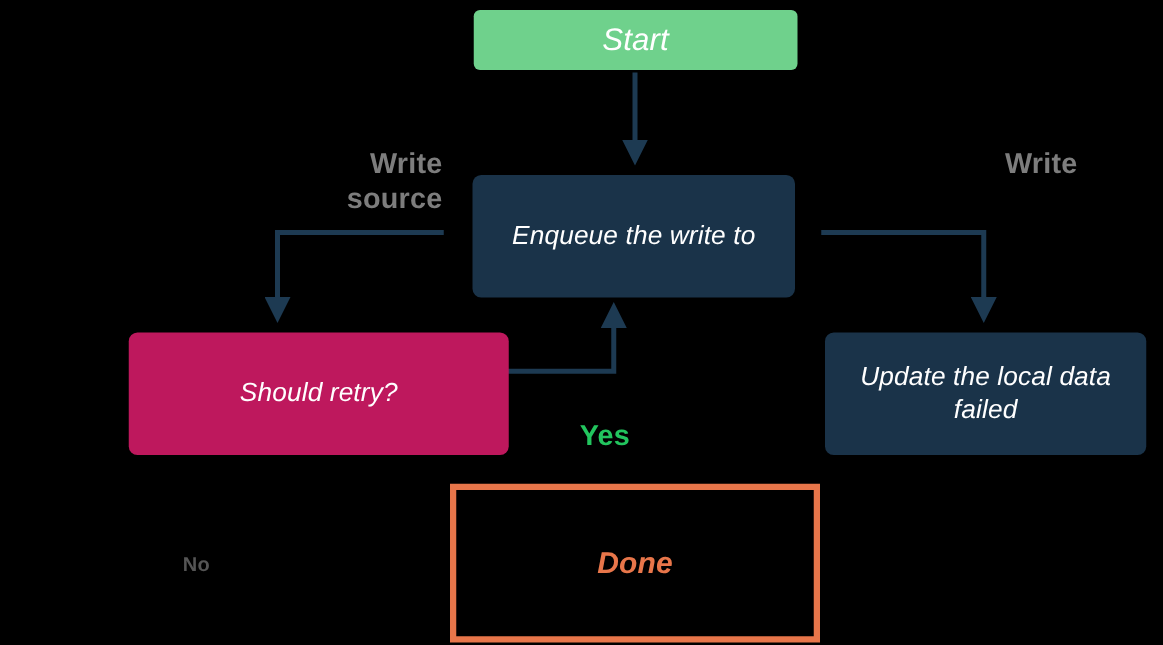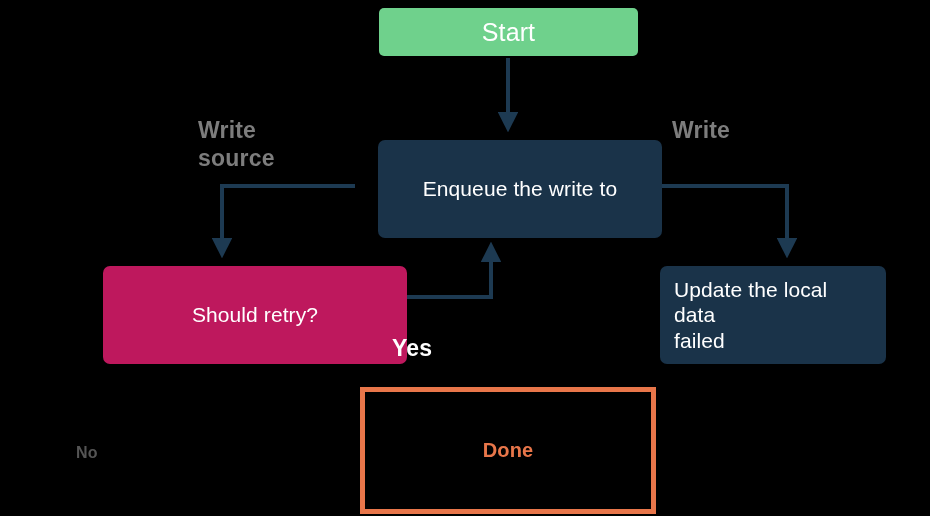--- a/index.html
+++ b/index.html
@@ -24,8 +24,10 @@
     display: flex;
     align-items: center;
     justify-content: center;
+    text-align: center;
     line-height: 1.22;
     letter-spacing: 0.1px;
+    font-style: italic;
   }
   .node-start {
     left: 379px;

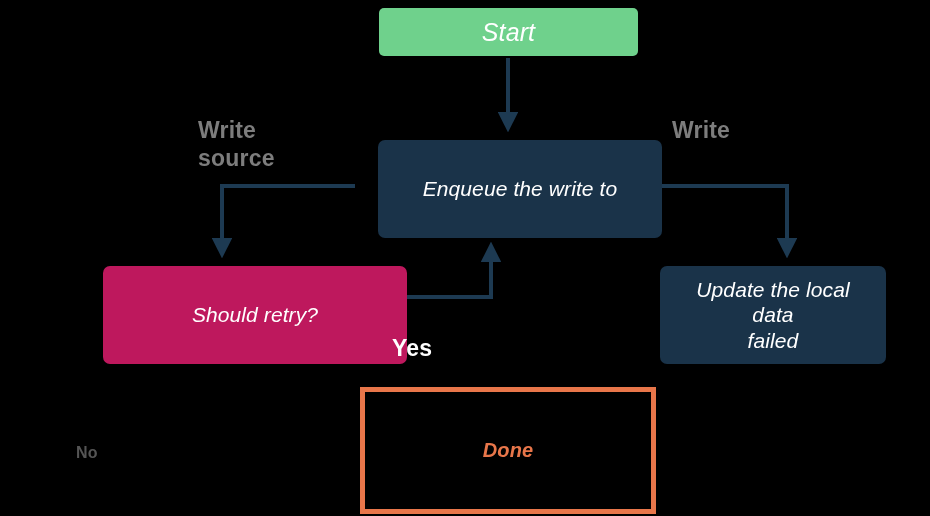--- a/index.html
+++ b/index.html
@@ -87,7 +87,7 @@
 
   .edge-label {
     position: absolute;
-    text-align: left;
+    text-align: right;
     line-height: 1.22;
     font-weight: 700;
     letter-spacing: 0.2px;

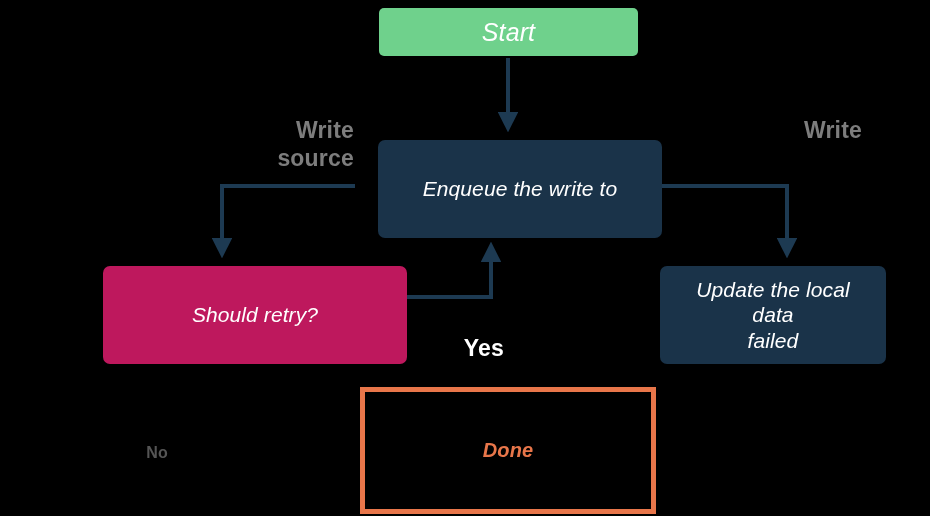--- a/index.html
+++ b/index.html
@@ -43,7 +43,7 @@
   .node-enqueue {
     left: 378px;
     top: 140px;
-    width: 284px;
+    width: 258px;
     height: 98px;
     background: #1a3349;
     border-radius: 7px;

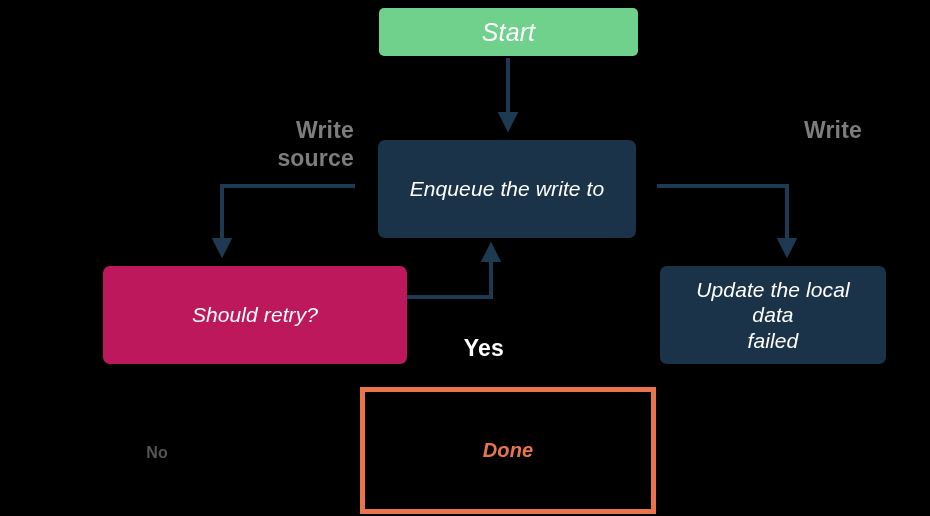--- a/index.html
+++ b/index.html
@@ -65,7 +65,7 @@
   .node-update {
     left: 660px;
     top: 266px;
-    width: 226px;
+    width: 257px;
     height: 98px;
     background: #1a3349;
     border-radius: 7px;

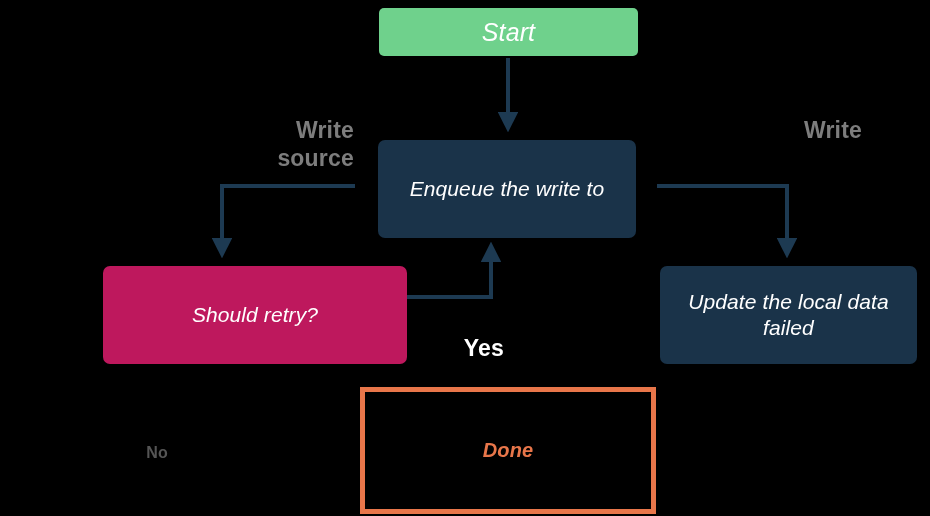--- a/index.html
+++ b/index.html
@@ -110,7 +110,7 @@
     left: 392px;
     top: 334px;
     width: 112px;
-    color: #ffffff;
+    color: #22c55e;
     font-size: 23px;
   }
   .lbl-no {

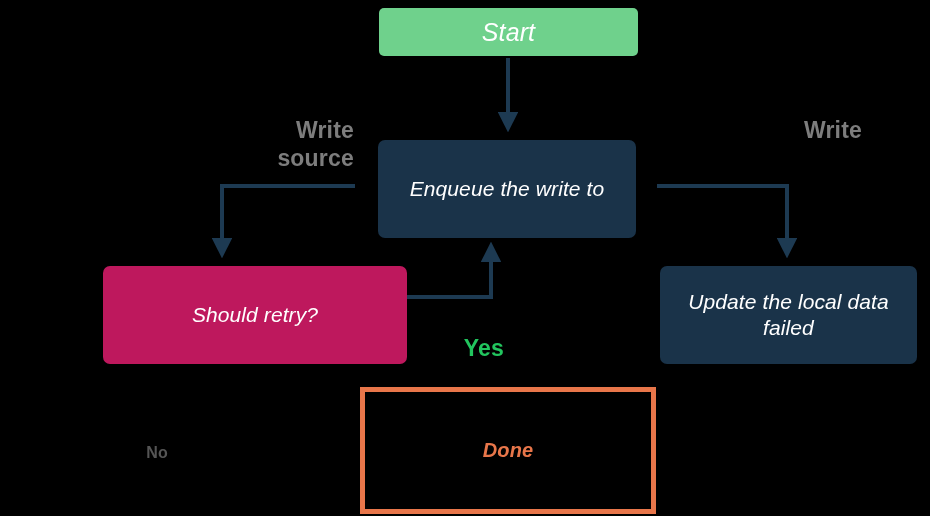--- a/index.html
+++ b/index.html
@@ -81,7 +81,7 @@
     background: transparent;
     border: 5px solid #e8764a;
     color: #e8764a;
-    font-size: 20px;
+    font-size: 24px;
     font-weight: 700;
   }
 

